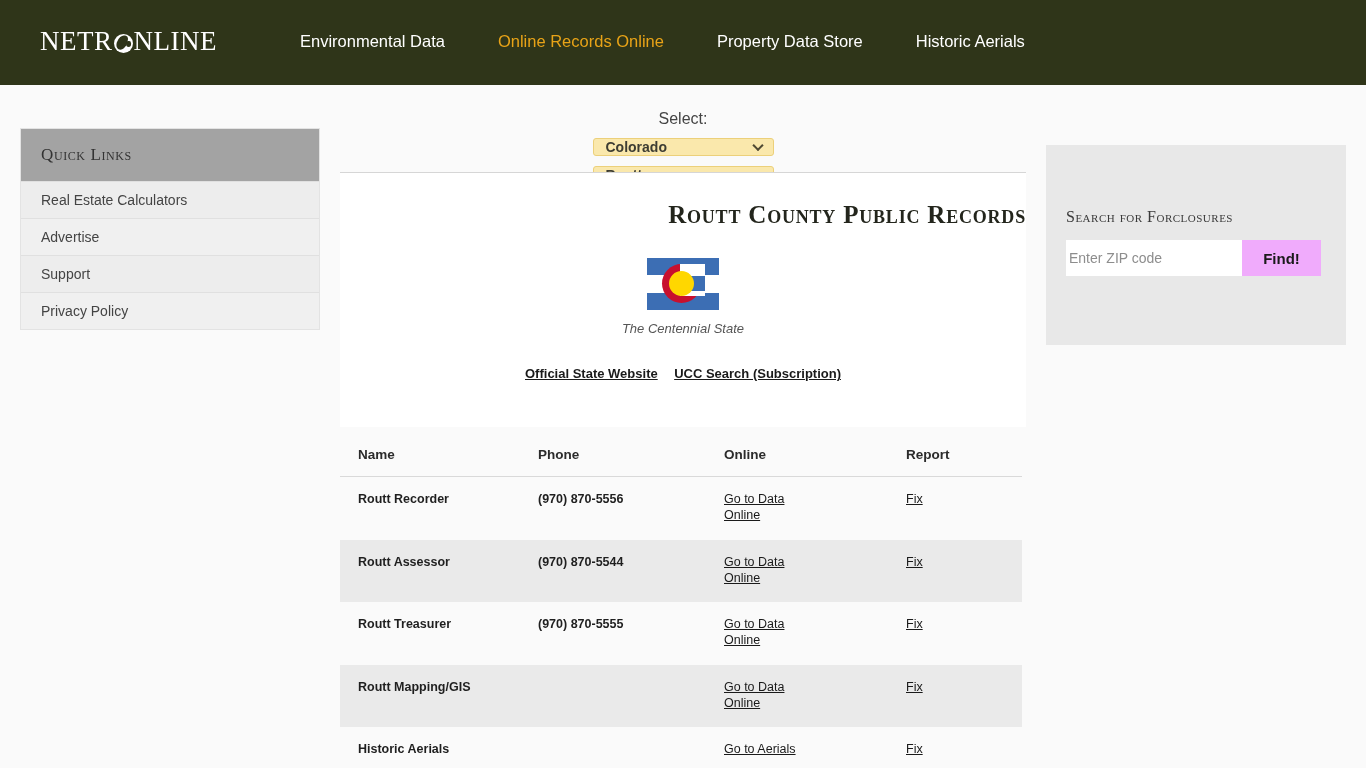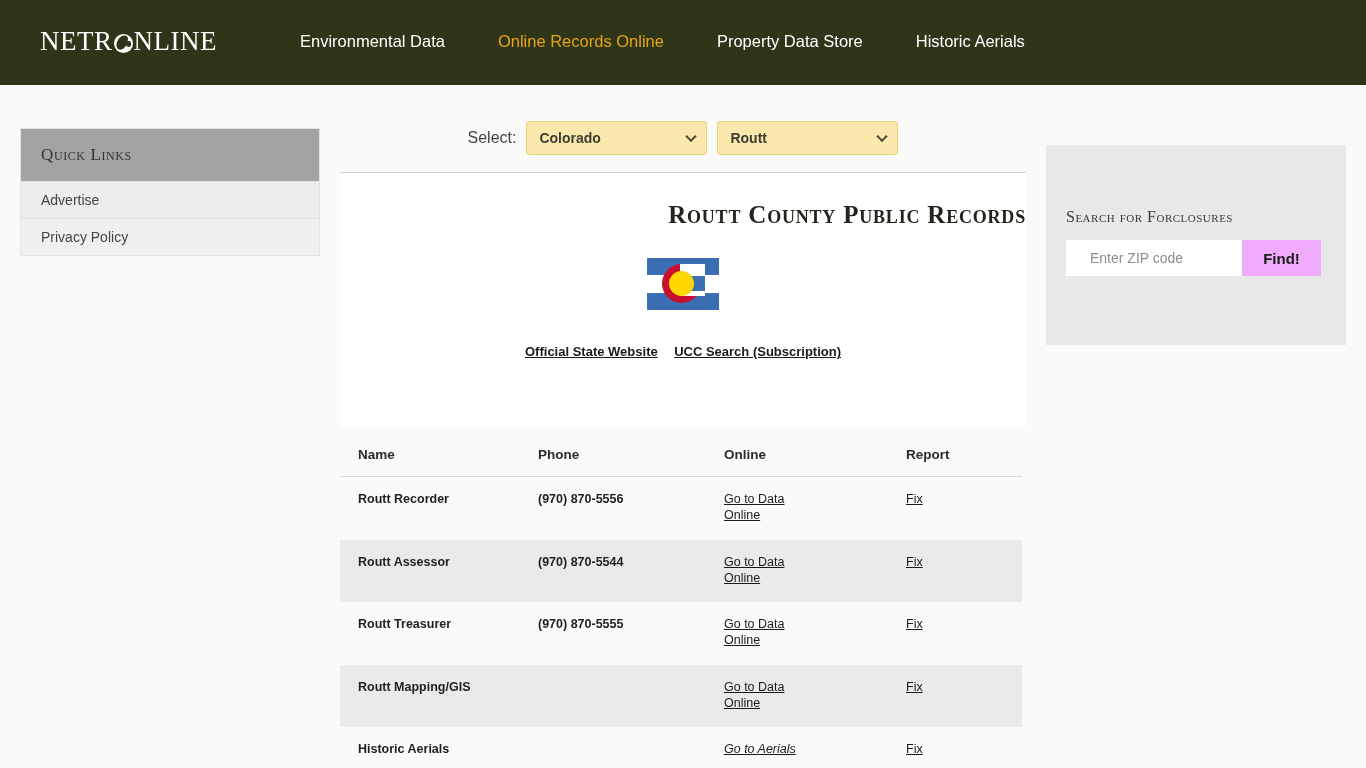--- a/index.html
+++ b/index.html
@@ -102,8 +102,9 @@
   .select-row {
     position: absolute; left: 340px; top: 110px;
     width: 686px; height: 56px;
-    display: flex; align-items: center; justify-content: center;
+    display: flex; align-items: center; 
     gap: 10px;
+    flex-direction: column;
   }
   .select-label {
     font-size: 16px;

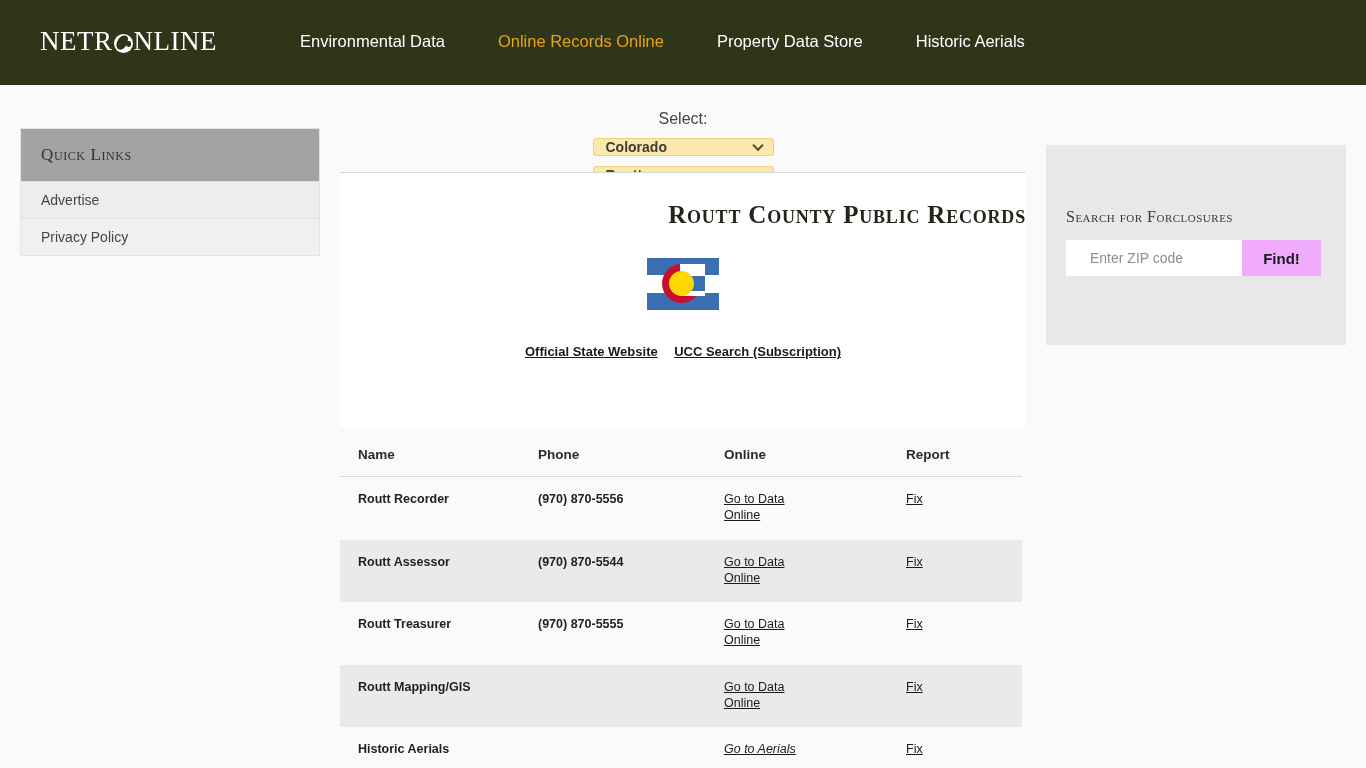--- a/index.html
+++ b/index.html
@@ -312,6 +312,7 @@
 
 <div class="quick-links">
   <div class="ql-title">Quick Links</div>
+  <a class="ql-item">Real Estate Calculators</a>
   <a class="ql-item">Advertise</a>
   <a class="ql-item">Privacy Policy</a>
 </div>

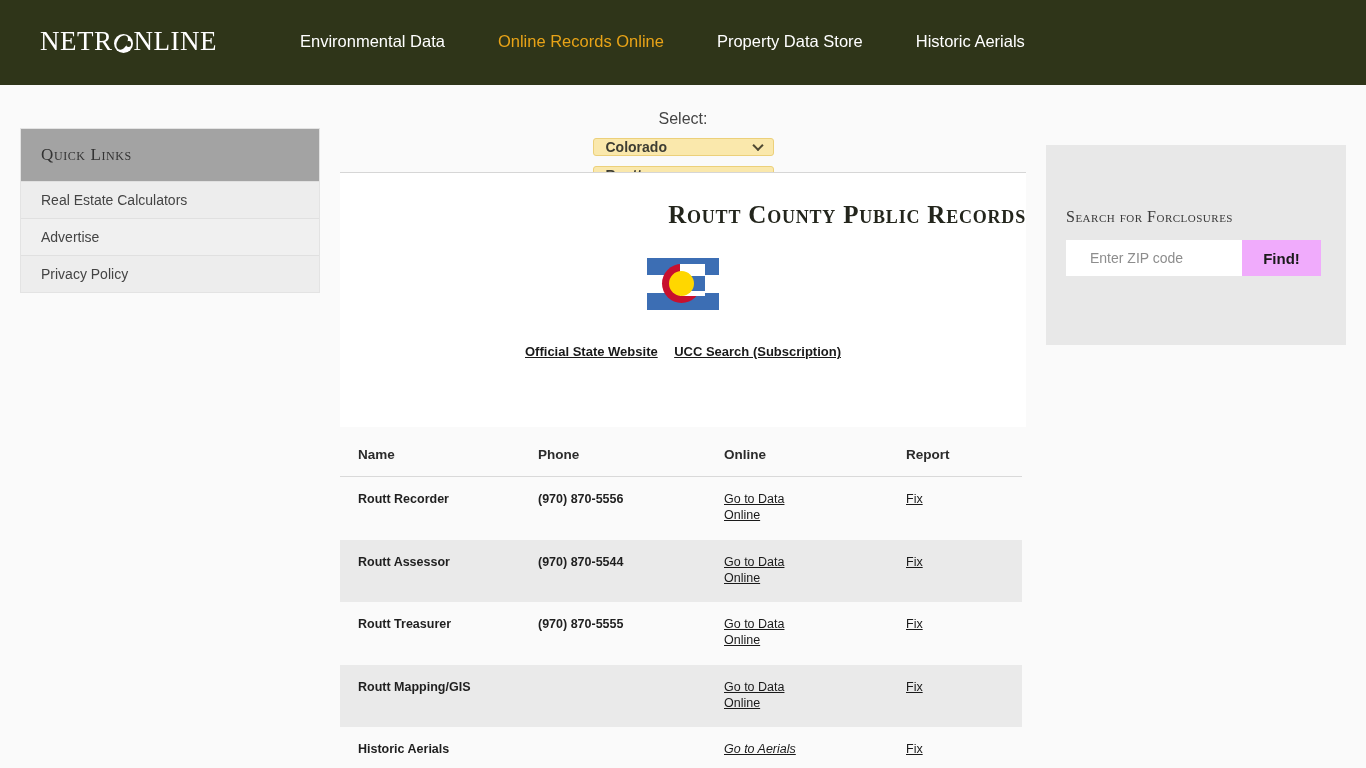--- a/index.html
+++ b/index.html
@@ -275,7 +275,7 @@
     width: 176px; height: 36px;
     border: none;
     background: #ffffff;
-    padding-left: 24px;
+    padding-left: 3px;
     font-family: "Liberation Sans", sans-serif;
     font-size: 14px;
     color: #333333;

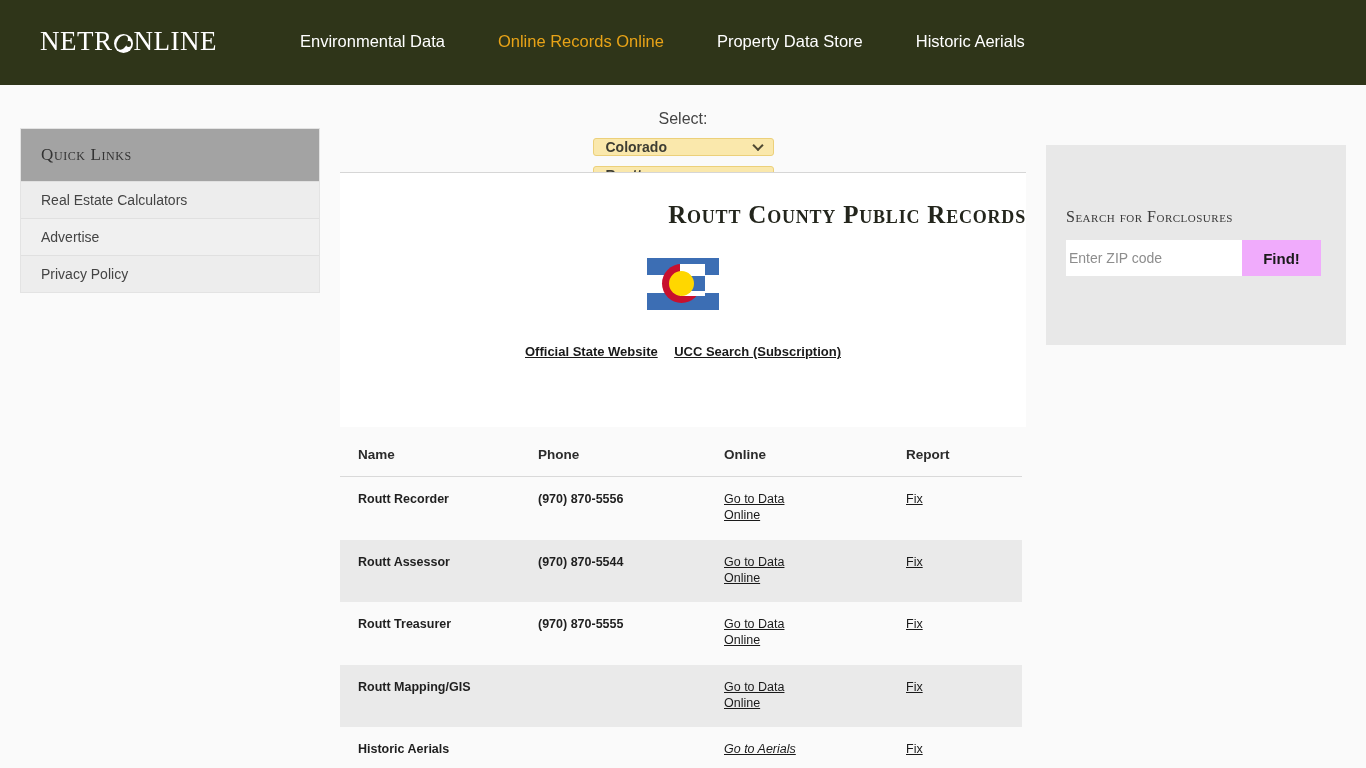--- a/index.html
+++ b/index.html
@@ -314,6 +314,7 @@
   <div class="ql-title">Quick Links</div>
   <a class="ql-item">Real Estate Calculators</a>
   <a class="ql-item">Advertise</a>
+  <a class="ql-item">Support</a>
   <a class="ql-item">Privacy Policy</a>
 </div>
 

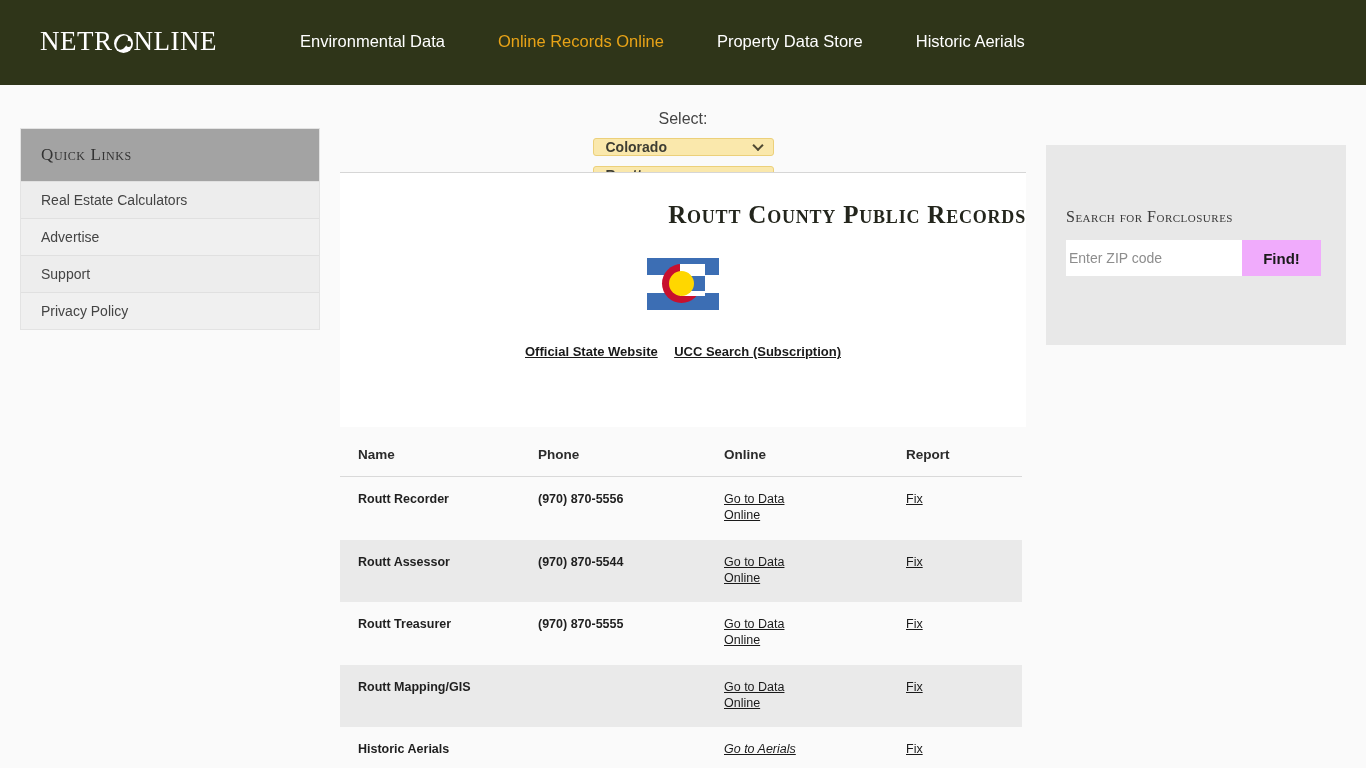--- a/index.html
+++ b/index.html
@@ -340,6 +340,7 @@
       <span class="flag-c-notch"></span>
       <span class="flag-dot"></span>
     </span>
+    <div class="flag-caption">The Centennial State</div>
   </div>
 
   <div class="state-links">

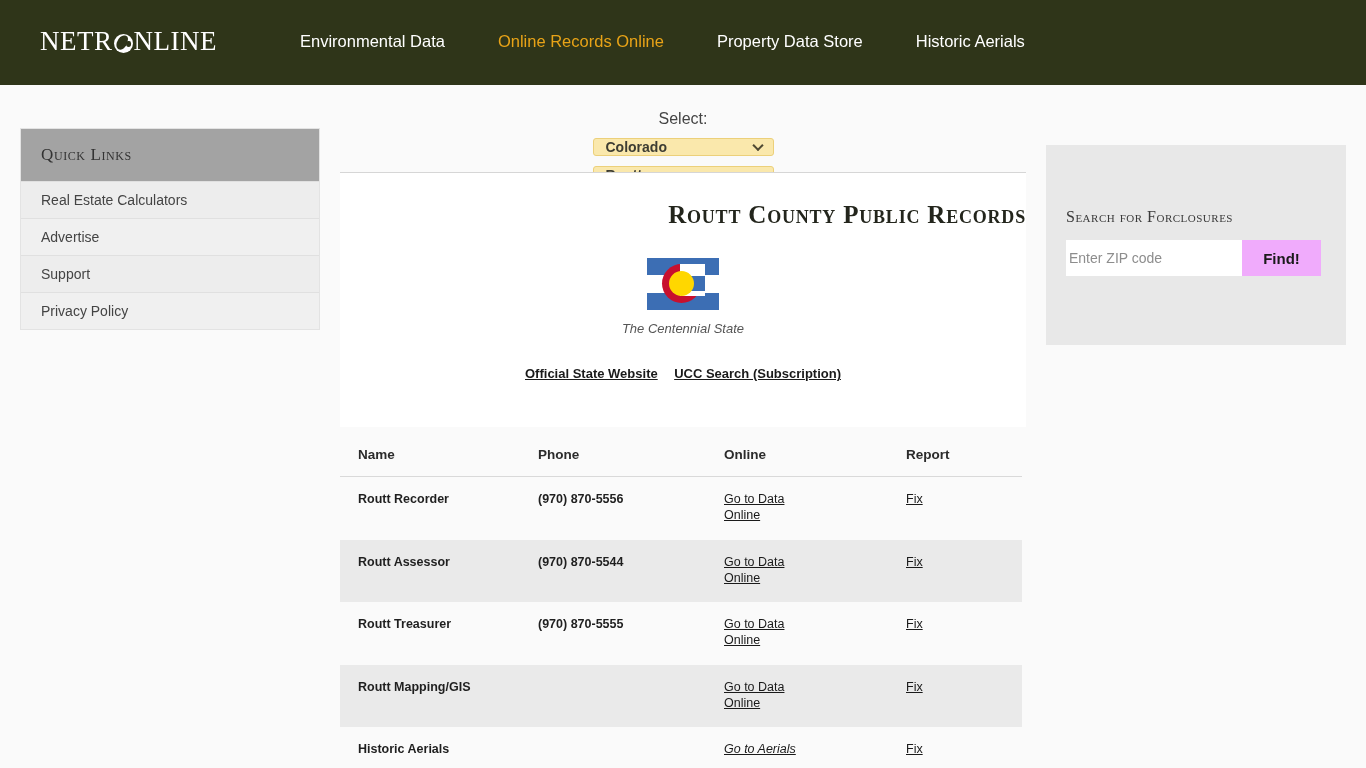--- a/index.html
+++ b/index.html
@@ -251,7 +251,7 @@
     max-width: 62px;
     line-height: 1.3;
   }
-  .cell-link.wide { max-width: 120px; font-style: italic; }
+  .cell-link.wide { max-width: 120px; }
 
   
   .foreclosure-panel {

